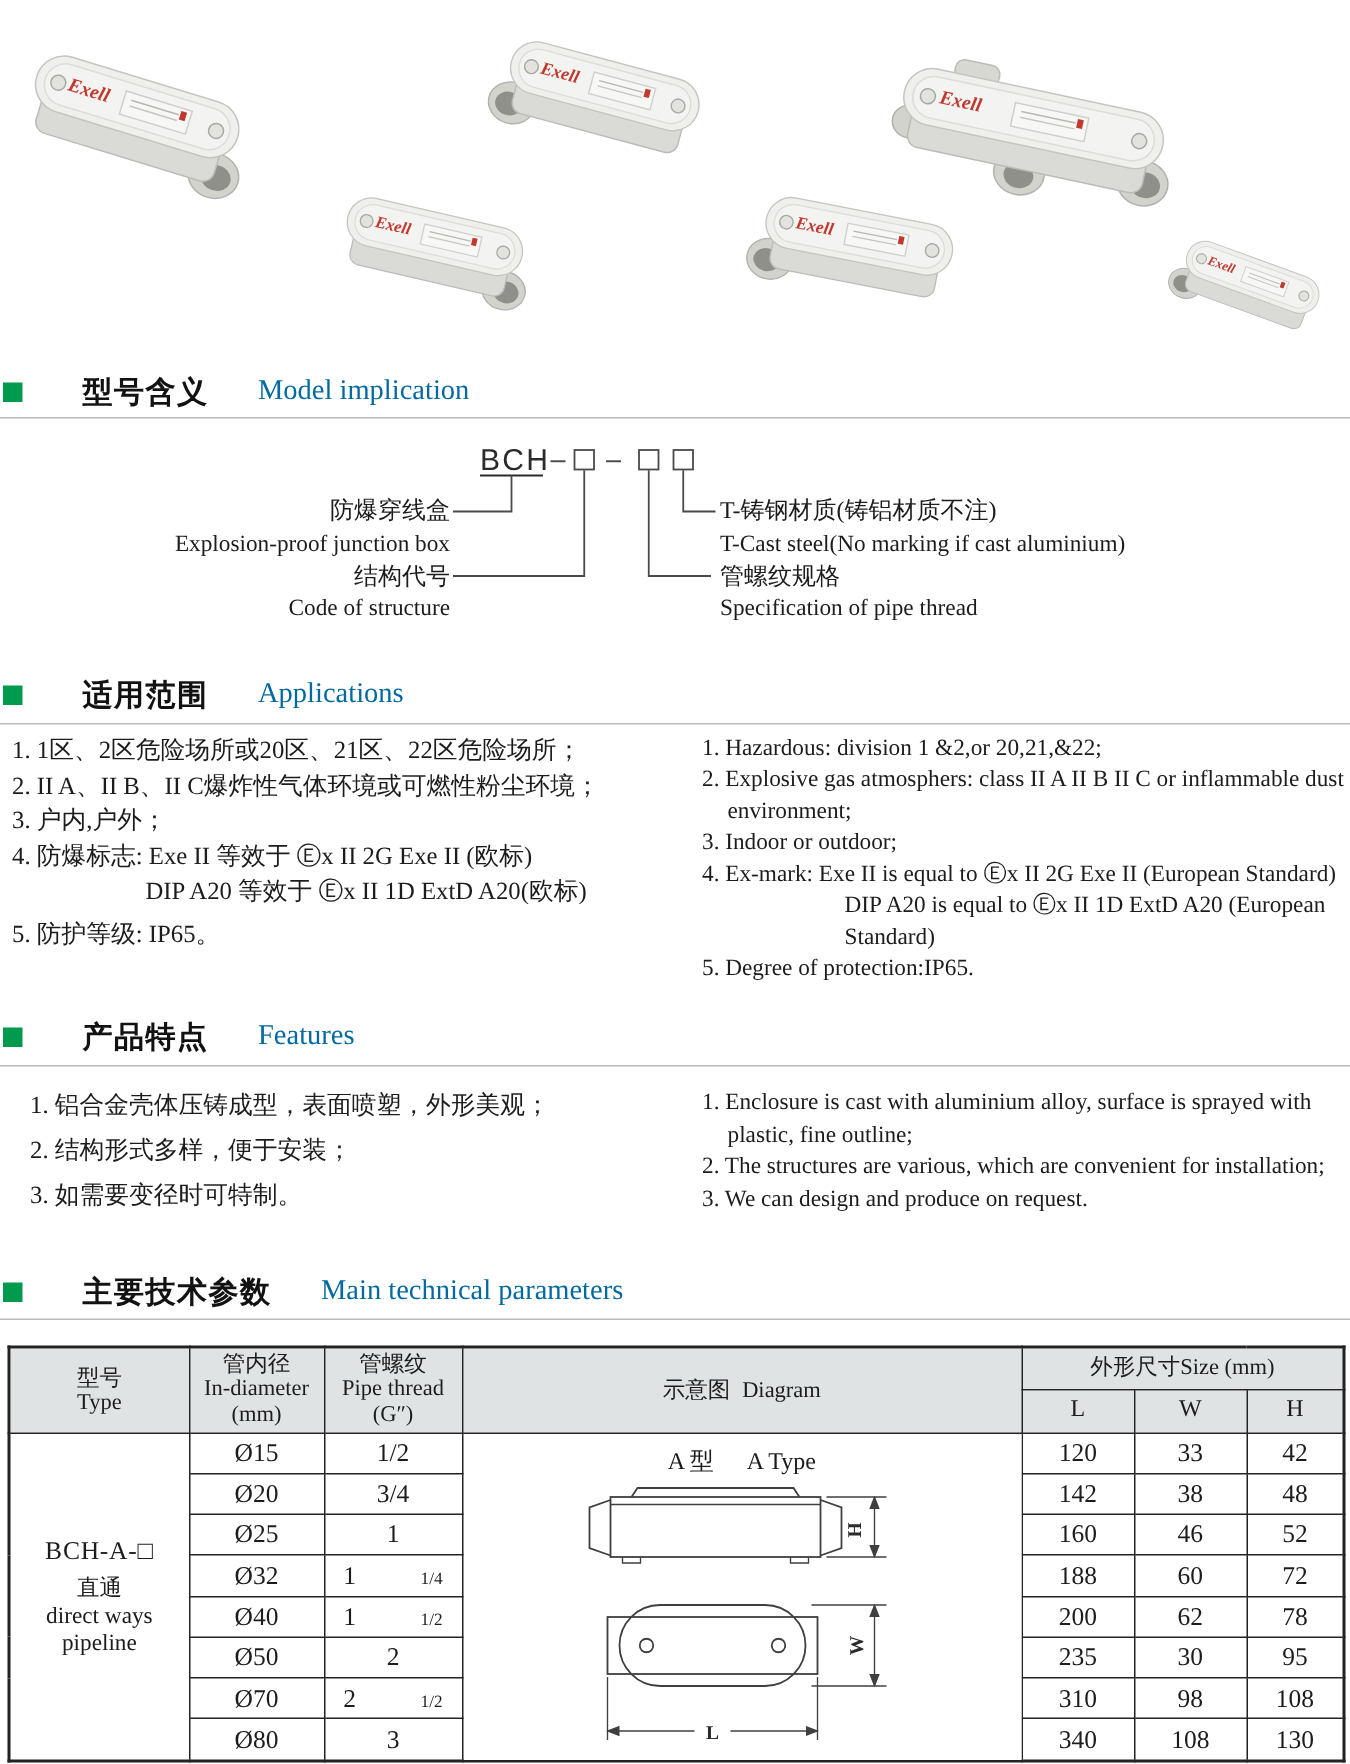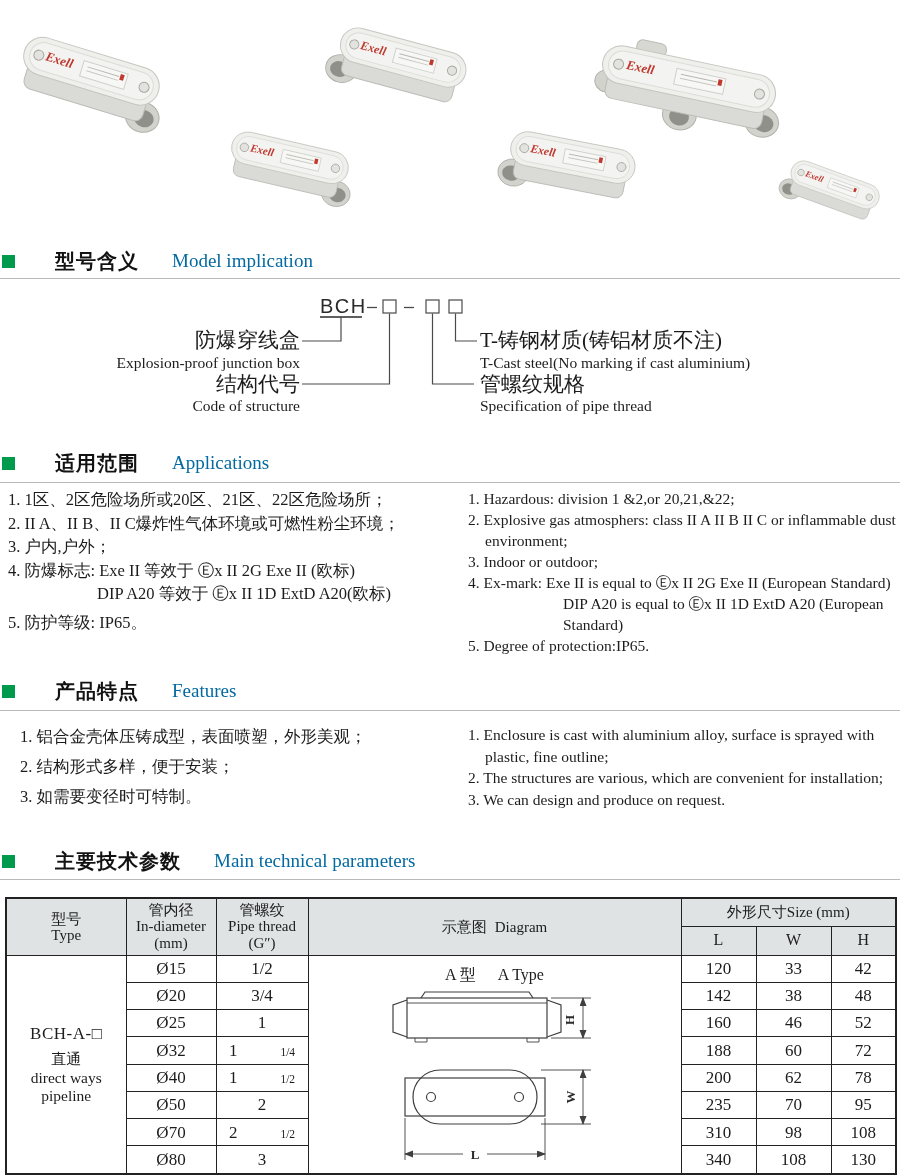--- a/index.html
+++ b/index.html
@@ -26,7 +26,7 @@
   .m-label{position:absolute;line-height:17px;white-space:nowrap;}
   .m-left{left:0;width:300px;text-align:right;}
   .m-right{left:480px;text-align:left;}
-  .m-cn{font-size:21px;}
+  .m-cn{font-size:16px;}
   .m-en{font-size:15.5px;font-family:"Liberation Serif","DejaVu Serif",serif;}
   .svg-code{font-family:"Liberation Sans","DejaVu Sans",sans-serif;font-size:20px;
             letter-spacing:1.5px;fill:#2a2a2a;}

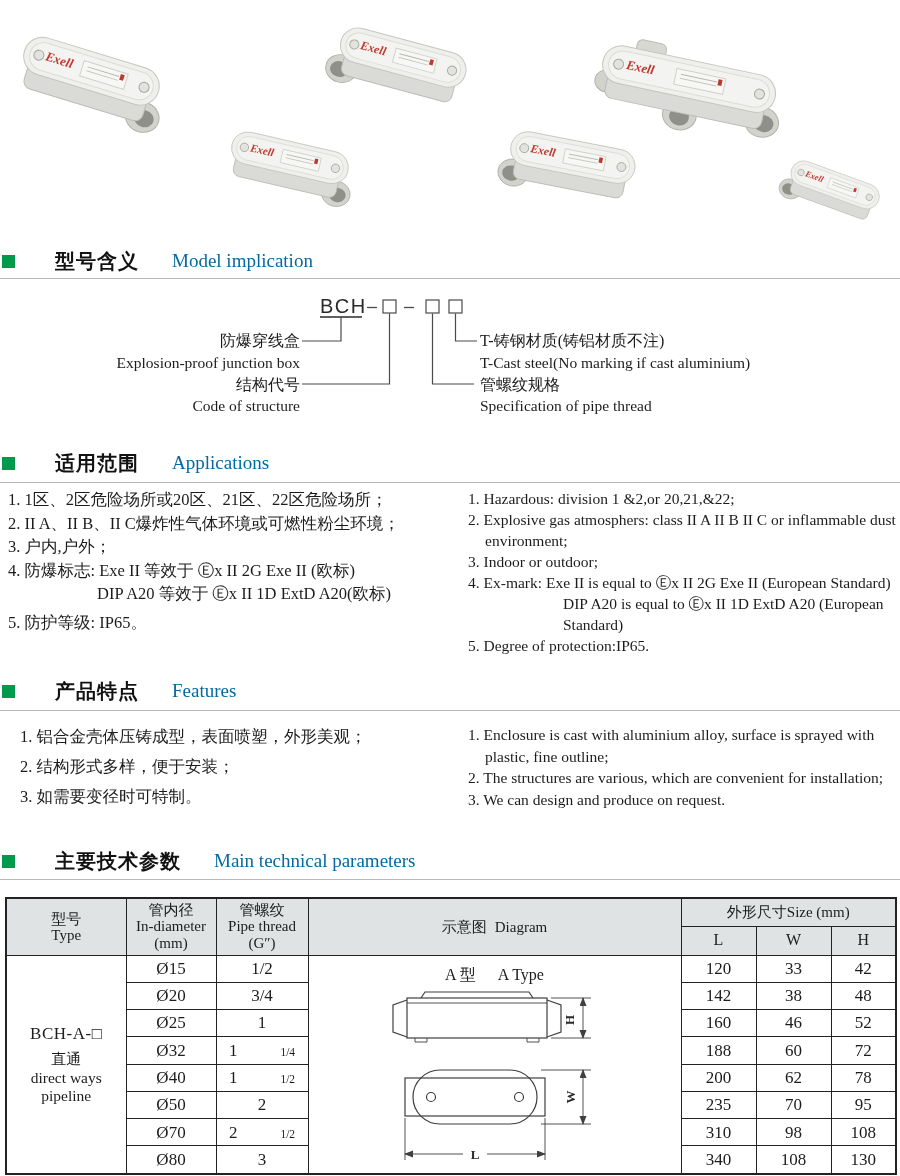--- a/index.html
+++ b/index.html
@@ -337,7 +337,7 @@
           <td>Ø50</td>
           <td>2</td>
           <td>235</td>
-          <td>70</td>
+          <td>30</td>
           <td>95</td>
         </tr>
         <tr>

